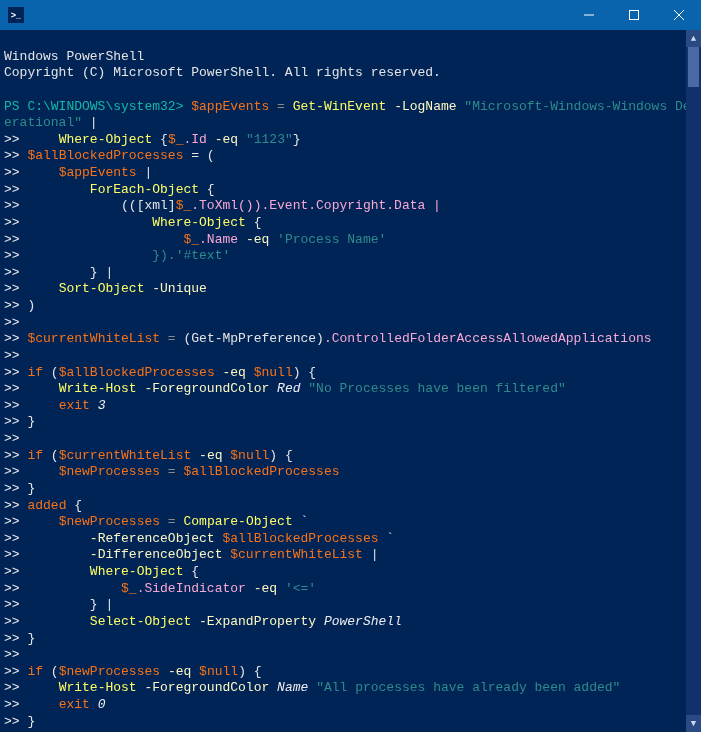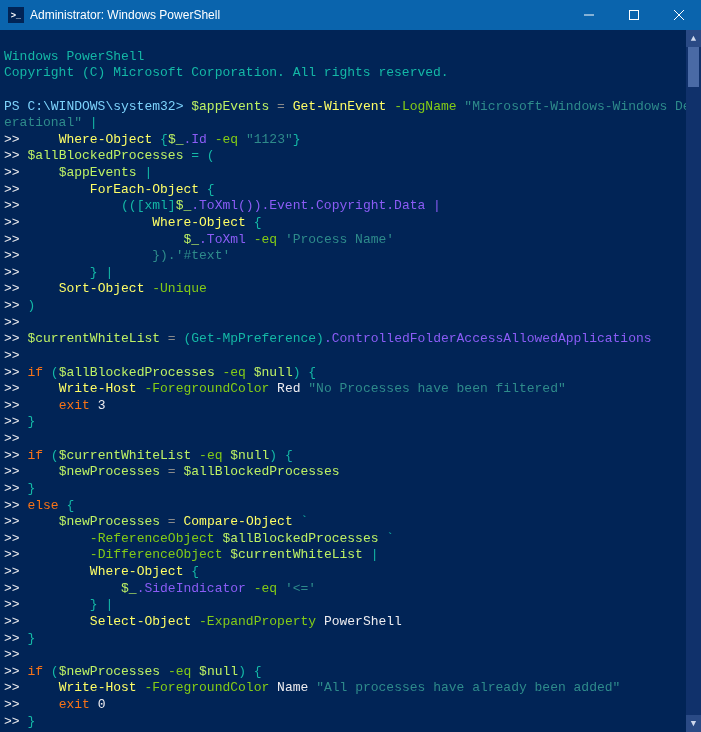--- a/index.html
+++ b/index.html
@@ -90,7 +90,6 @@
 
 <div class="titlebar">
   <div class="titlebar-icon">&gt;_</div>
-  <div class="titlebar-text">Administrator: Windows PowerShell</div>
   <div class="titlebar-spacer"></div>
   <div class="win-btn">
     <svg viewBox="0 0 10 10">

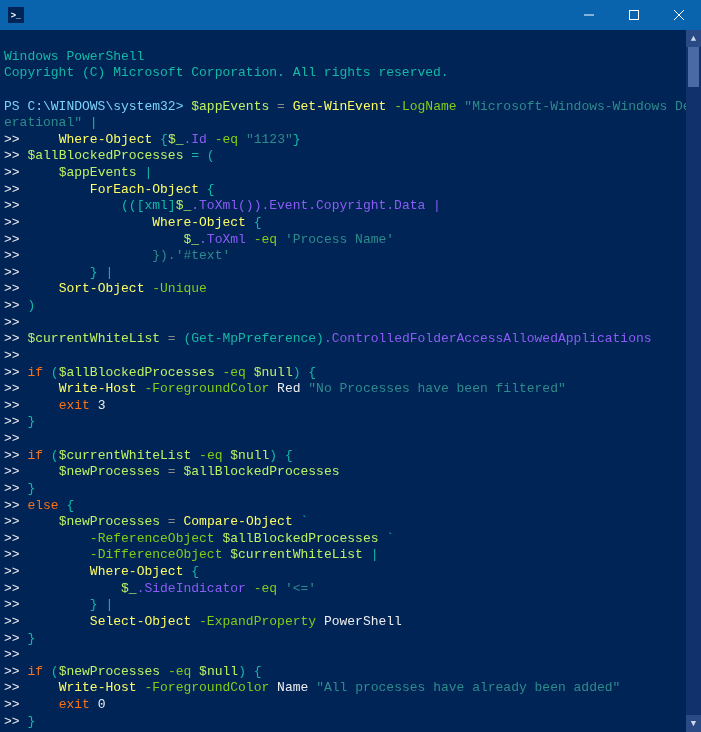--- a/index.html
+++ b/index.html
@@ -73,7 +73,7 @@
     background:#4a6aa5;
   }
   
-  .tok-default  { color:#14b8a6;text-align:right; }
+  .tok-default  { color:#e5e5e5;text-align:right; }
   .tok-prompt   { color:#7dd3fc; }
   .tok-cont     { color:#eeedf0; }
   .tok-var      { color:#bef264; }      

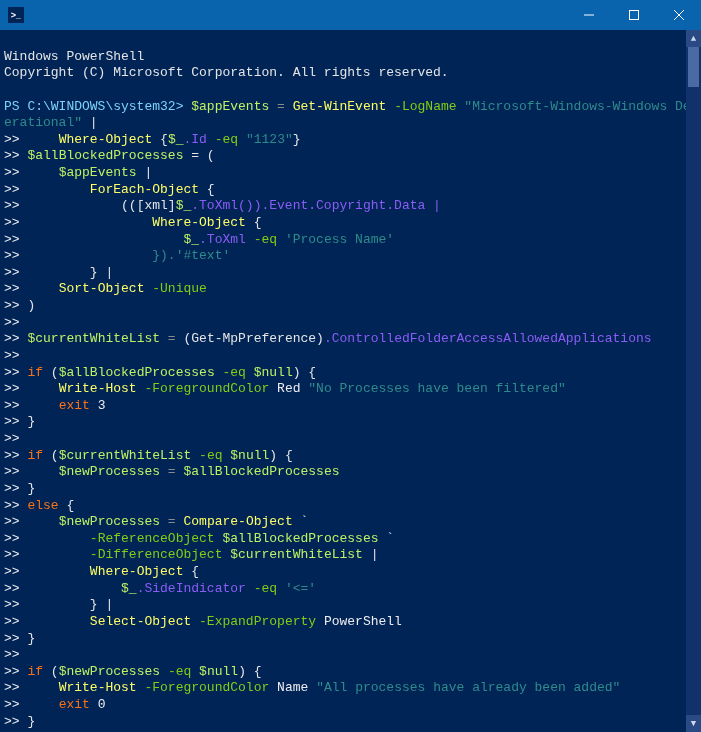--- a/index.html
+++ b/index.html
@@ -112,7 +112,7 @@
 <div class="terminal-wrap">
 <div class="terminal">
 <span class="tok-default">Windows PowerShell</span>
-<span class="tok-default">Copyright (C) Microsoft Corporation. All rights reserved.</span>
+<span class="tok-default">Copyright (C) Microsoft PowerShell. All rights reserved.</span>
 
 <span class="tok-prompt">PS C:\WINDOWS\system32&gt; </span><span class="tok-var">$appEvents</span> <span class="tok-op">=</span> <span class="tok-cmd">Get-WinEvent</span> <span class="tok-param">-LogName</span> <span class="tok-str">"Microsoft-Windows-Windows Defender/Op</span>
 <span class="tok-str">erational"</span> <span class="tok-default">|</span>

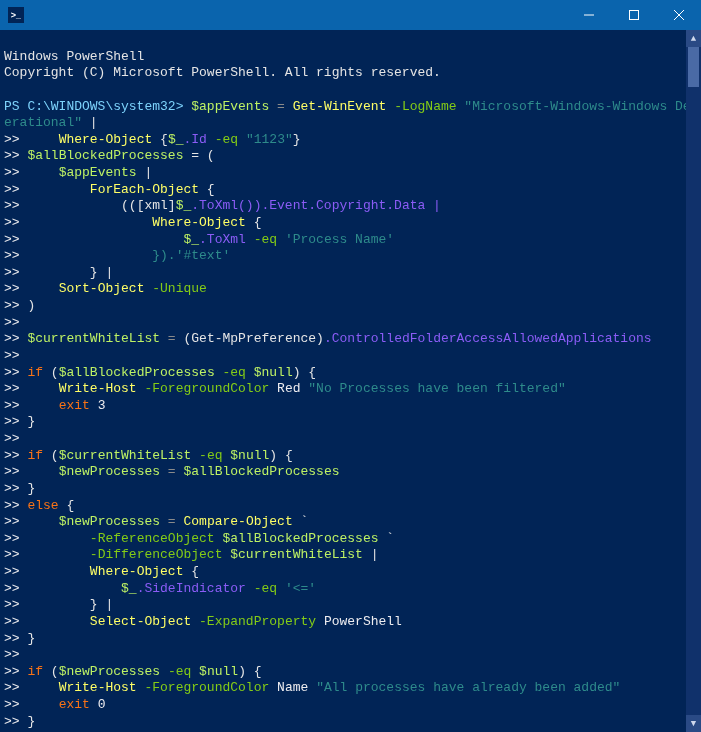--- a/index.html
+++ b/index.html
@@ -74,7 +74,7 @@
   }
   
   .tok-default  { color:#e5e5e5;text-align:right; }
-  .tok-prompt   { color:#7dd3fc; }
+  .tok-prompt   { color:#14b8a6; }
   .tok-cont     { color:#eeedf0; }
   .tok-var      { color:#bef264; }      
   .tok-cmd      { color:#ffff66;margin-top:20px; }      

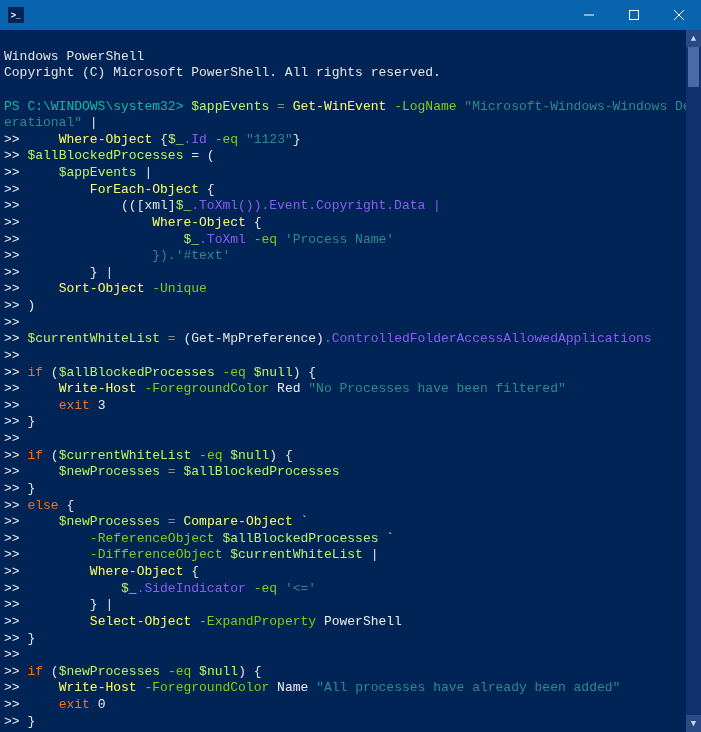--- a/index.html
+++ b/index.html
@@ -76,7 +76,7 @@
   .tok-default  { color:#e5e5e5;text-align:right; }
   .tok-prompt   { color:#14b8a6; }
   .tok-cont     { color:#eeedf0; }
-  .tok-var      { color:#bef264; }      
+  .tok-var      { color:#f97316; }      
   .tok-cmd      { color:#ffff66;margin-top:20px; }      
   .tok-str      { color:#2e8b8b; }      
   .tok-param    { color:#84cc16; }      

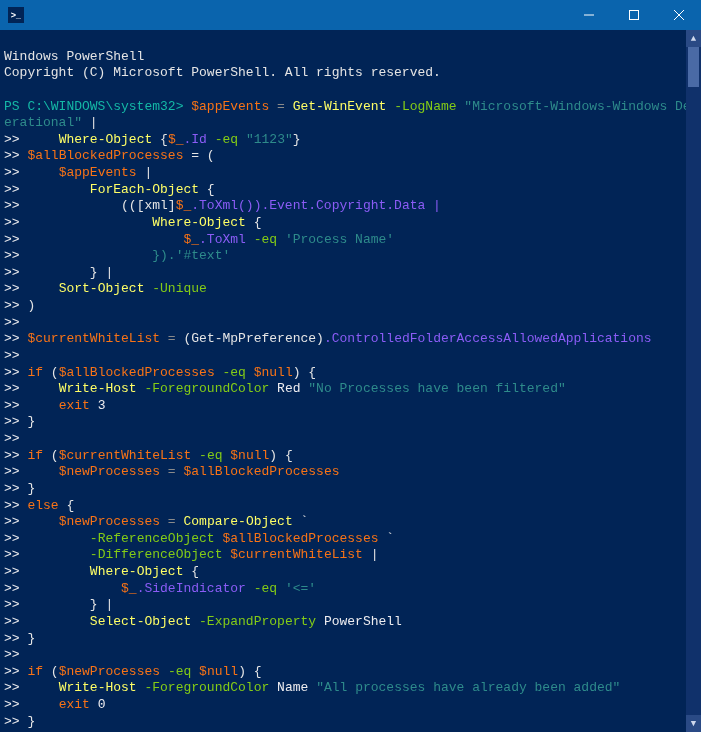--- a/index.html
+++ b/index.html
@@ -79,7 +79,7 @@
   .tok-var      { color:#f97316; }      
   .tok-cmd      { color:#ffff66;margin-top:20px; }      
   .tok-str      { color:#2e8b8b; }      
-  .tok-param    { color:#84cc16; }      
+  .tok-param    { color:#fef9c3; }      
   .tok-member   { color:#8b5cf6; }
   .tok-keyword  { color:#f97316; }
   .tok-op       { color:#8a8a8a; }

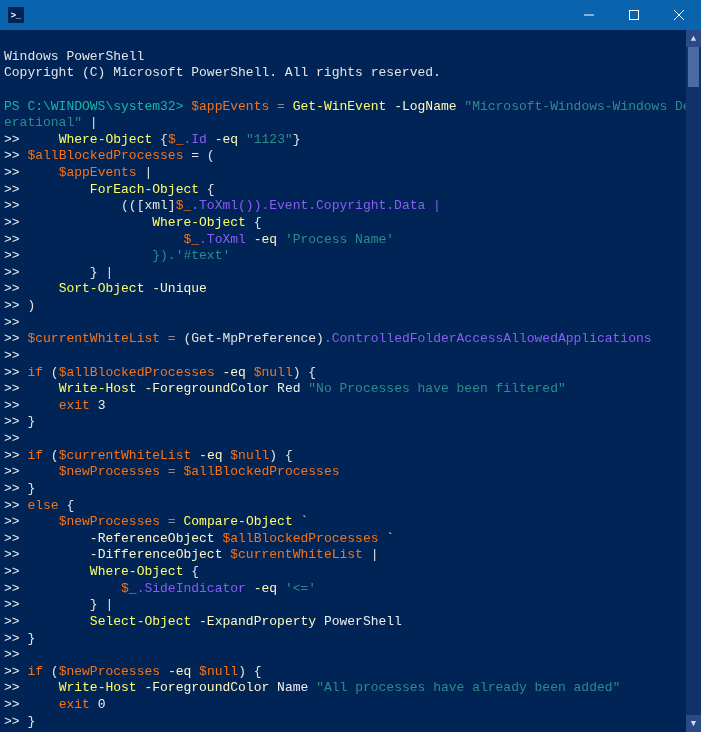--- a/index.html
+++ b/index.html
@@ -80,7 +80,7 @@
   .tok-cmd      { color:#ffff66;margin-top:20px; }      
   .tok-str      { color:#2e8b8b; }      
   .tok-param    { color:#fef9c3; }      
-  .tok-member   { color:#8b5cf6; }
+  .tok-member   { color:#f9a8d4; }
   .tok-keyword  { color:#f97316; }
   .tok-op       { color:#8a8a8a; }
   .tok-white    { color:#eeedf0; }

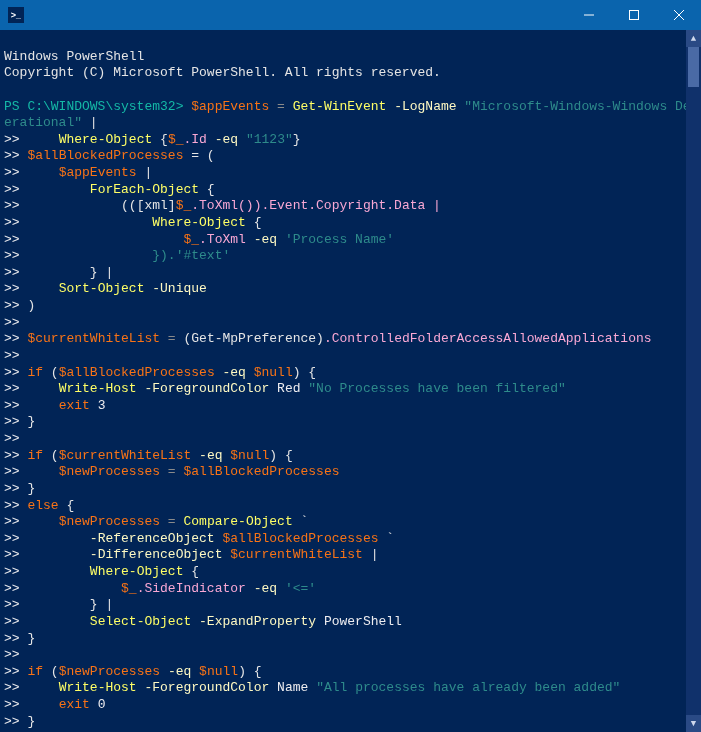--- a/index.html
+++ b/index.html
@@ -122,7 +122,7 @@
 <span class="tok-cont">&gt;&gt;</span>         <span class="tok-cmd">ForEach-Object</span> <span class="tok-default">{</span>
 <span class="tok-cont">&gt;&gt;</span>             <span class="tok-default">(([xml]</span><span class="tok-var">$_</span><span class="tok-member">.ToXml()).Event.Copyright.Data |</span>
 <span class="tok-cont">&gt;&gt;</span>                 <span class="tok-cmd">Where-Object</span> <span class="tok-default">{</span>
-<span class="tok-cont">&gt;&gt;</span>                     <span class="tok-var">$_</span><span class="tok-member">.ToXml</span> <span class="tok-param">-eq</span> <span class="tok-str">'Process Name'</span>
+<span class="tok-cont">&gt;&gt;</span>                     <span class="tok-var">$_</span><span class="tok-member">.Name</span> <span class="tok-param">-eq</span> <span class="tok-str">'Process Name'</span>
 <span class="tok-cont">&gt;&gt;</span>                 <span class="tok-str">}).'#text'</span>
 <span class="tok-cont">&gt;&gt;</span>         <span class="tok-default">} |</span>
 <span class="tok-cont">&gt;&gt;</span>     <span class="tok-cmd">Sort-Object</span> <span class="tok-param">-Unique</span>

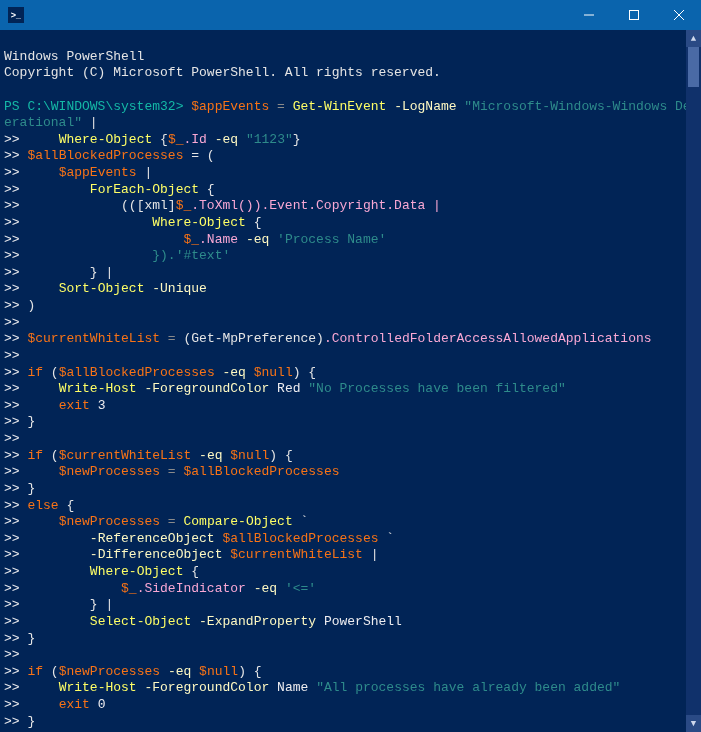--- a/index.html
+++ b/index.html
@@ -83,7 +83,7 @@
   .tok-member   { color:#f9a8d4; }
   .tok-keyword  { color:#f97316; }
   .tok-op       { color:#8a8a8a; }
-  .tok-white    { color:#eeedf0; }
+  .tok-white    { color:#eeedf0;font-style:italic; }
 </style>
 </head>
 <body>

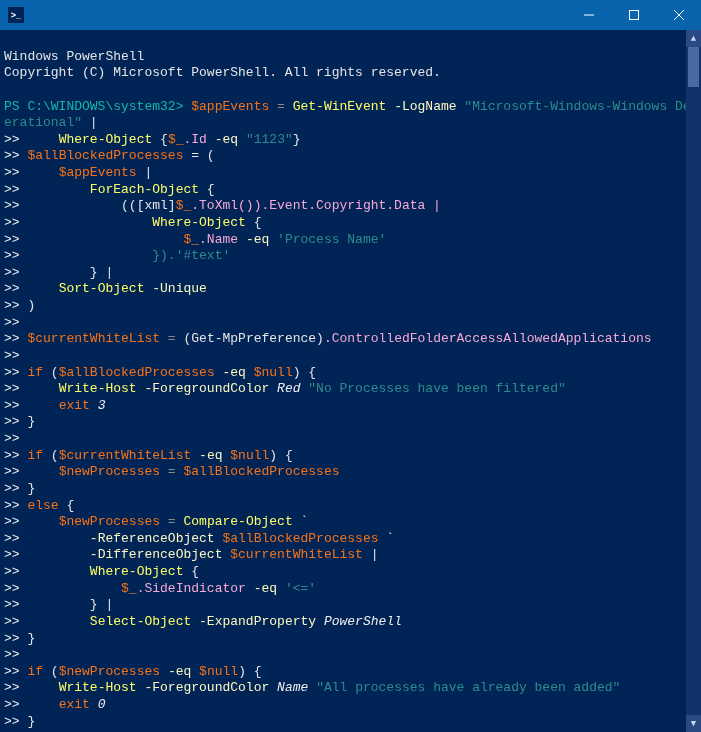--- a/index.html
+++ b/index.html
@@ -138,7 +138,7 @@
 <span class="tok-cont">&gt;&gt;</span> <span class="tok-keyword">if</span> <span class="tok-default">(</span><span class="tok-var">$currentWhiteList</span> <span class="tok-param">-eq</span> <span class="tok-var">$null</span><span class="tok-default">) {</span>
 <span class="tok-cont">&gt;&gt;</span>     <span class="tok-var">$newProcesses</span> <span class="tok-op">=</span> <span class="tok-var">$allBlockedProcesses</span>
 <span class="tok-cont">&gt;&gt;</span> <span class="tok-default">}</span>
-<span class="tok-cont">&gt;&gt;</span> <span class="tok-keyword">else</span> <span class="tok-default">{</span>
+<span class="tok-cont">&gt;&gt;</span> <span class="tok-keyword">added</span> <span class="tok-default">{</span>
 <span class="tok-cont">&gt;&gt;</span>     <span class="tok-var">$newProcesses</span> <span class="tok-op">=</span> <span class="tok-cmd">Compare-Object</span> <span class="tok-default">`</span>
 <span class="tok-cont">&gt;&gt;</span>         <span class="tok-param">-ReferenceObject</span> <span class="tok-var">$allBlockedProcesses</span> <span class="tok-default">`</span>
 <span class="tok-cont">&gt;&gt;</span>         <span class="tok-param">-DifferenceObject</span> <span class="tok-var">$currentWhiteList</span> <span class="tok-default">|</span>

